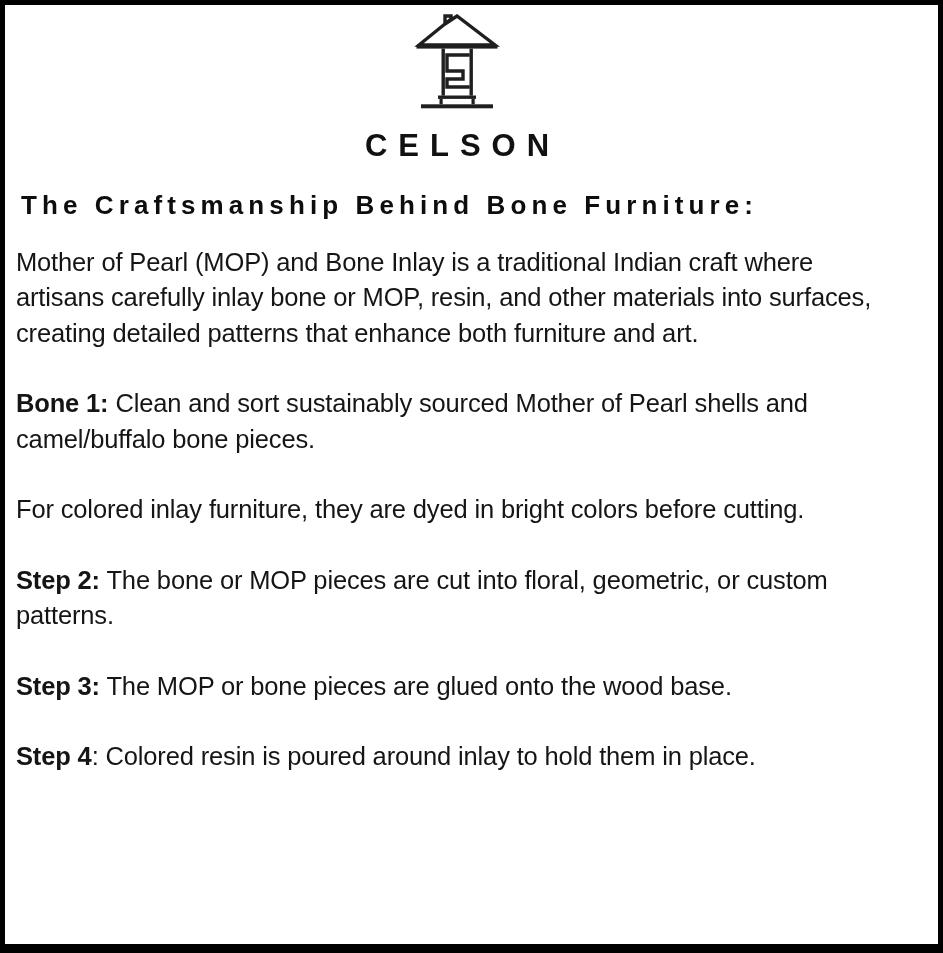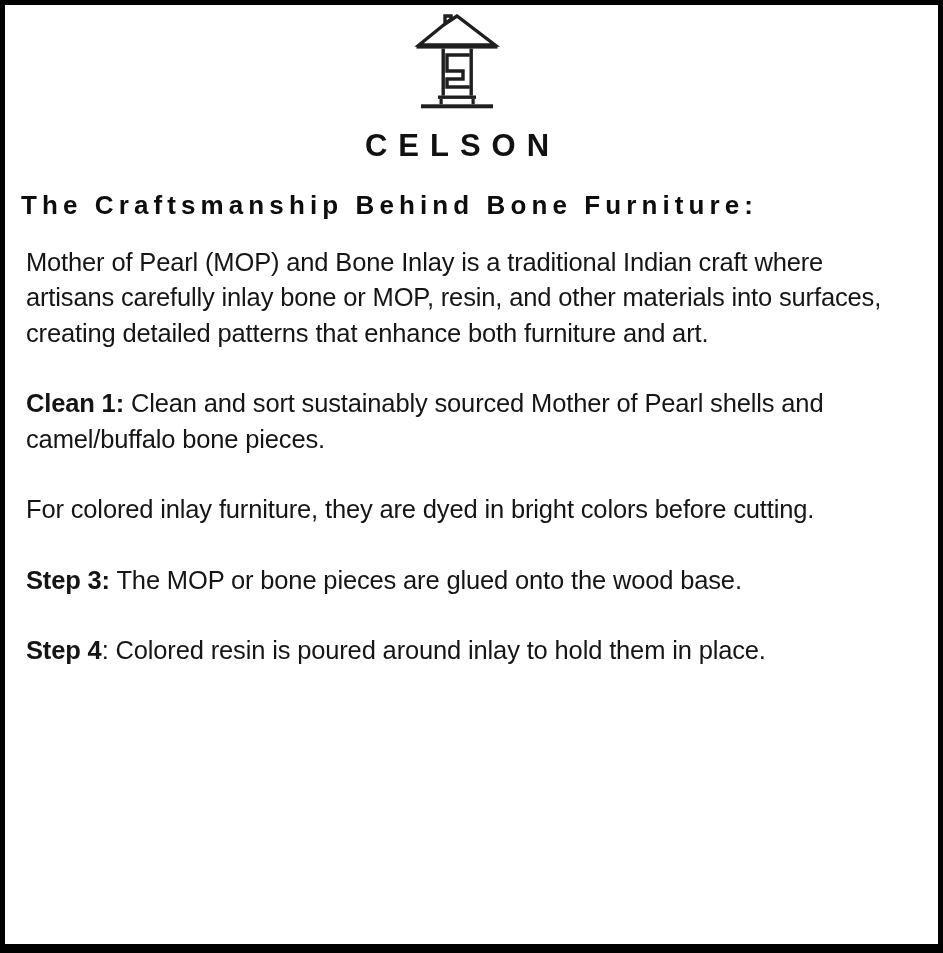--- a/index.html
+++ b/index.html
@@ -69,7 +69,7 @@
   
   .body-copy {
     margin-top: 24px;
-    margin-left: 10px;
+    margin-left: 0;
   }
   .para {
     font-family: "Liberation Sans", sans-serif;

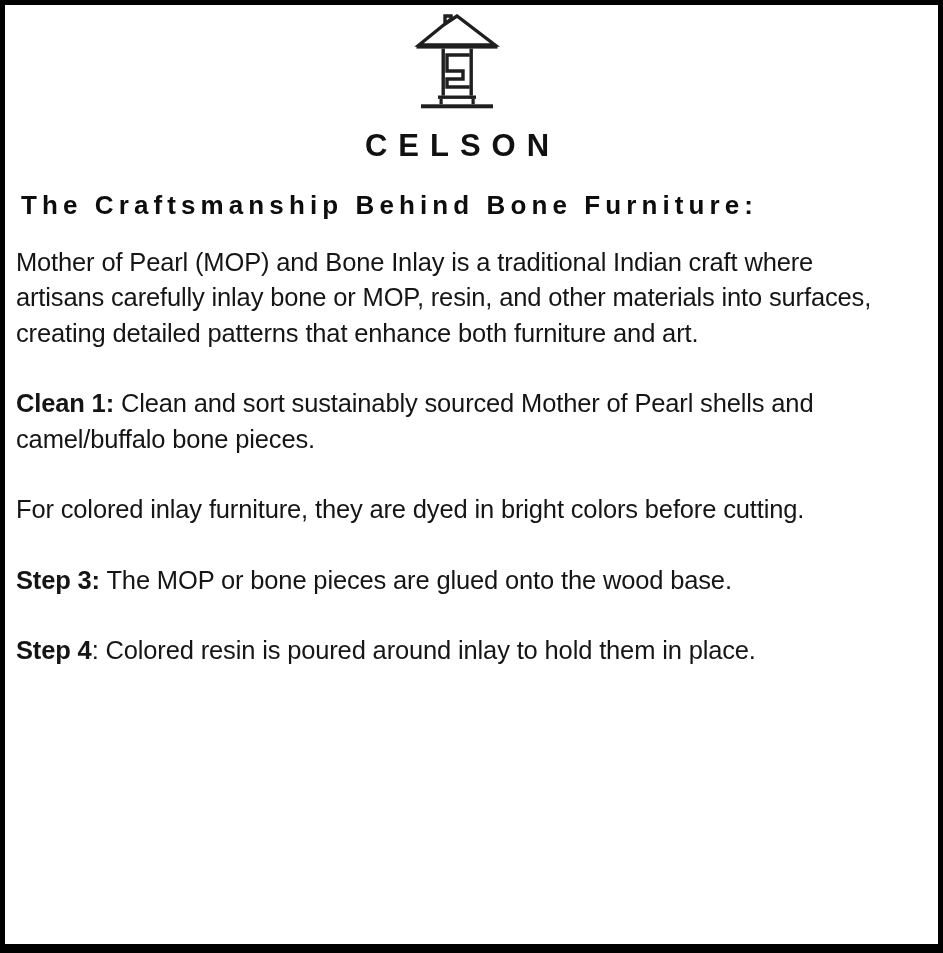--- a/index.html
+++ b/index.html
@@ -120,7 +120,7 @@
       </p>
 
       <p class="para">
-        <b>Clean 1:</b><span> Clean and sort sustainably sourced Mother of Pearl shells and camel/buffalo bone pieces.</span>
+        <b>Bone 1:</b><span> Clean and sort sustainably sourced Mother of Pearl shells and camel/buffalo bone pieces.</span>
       </p>
 
       <p class="para">

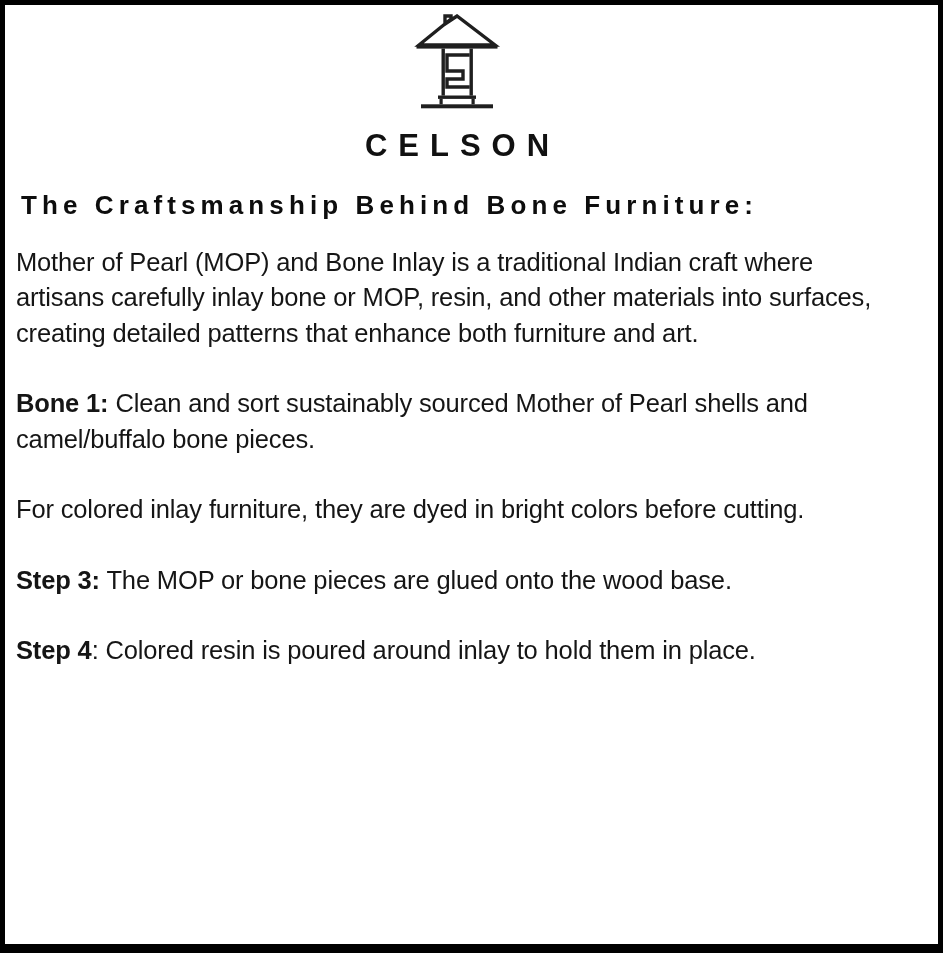--- a/index.html
+++ b/index.html
@@ -127,6 +127,9 @@
         <span>For colored inlay furniture, they are dyed in bright colors before cutting.</span>
       </p>
 
+      <p class="para">
+        <b>Step 2:</b><span> The bone or MOP pieces are cut into floral, geometric, or custom patterns.</span>
+      </p>
 
       <p class="para">
         <b>Step 3:</b><span> The MOP or bone pieces are glued onto the wood base.</span>

